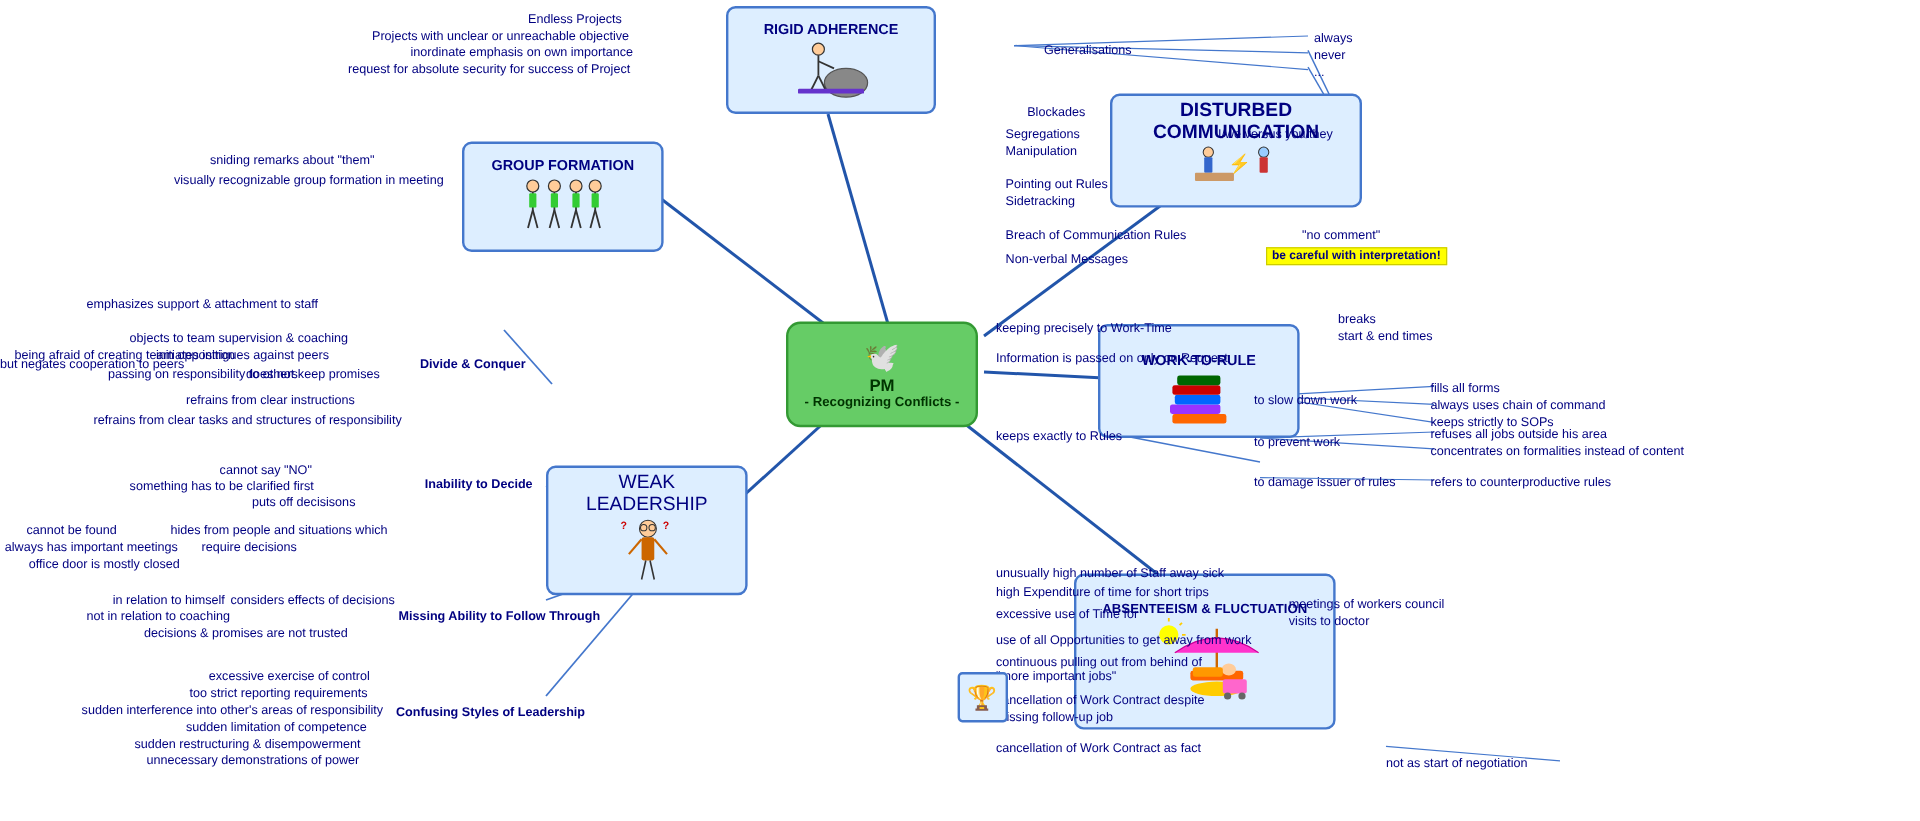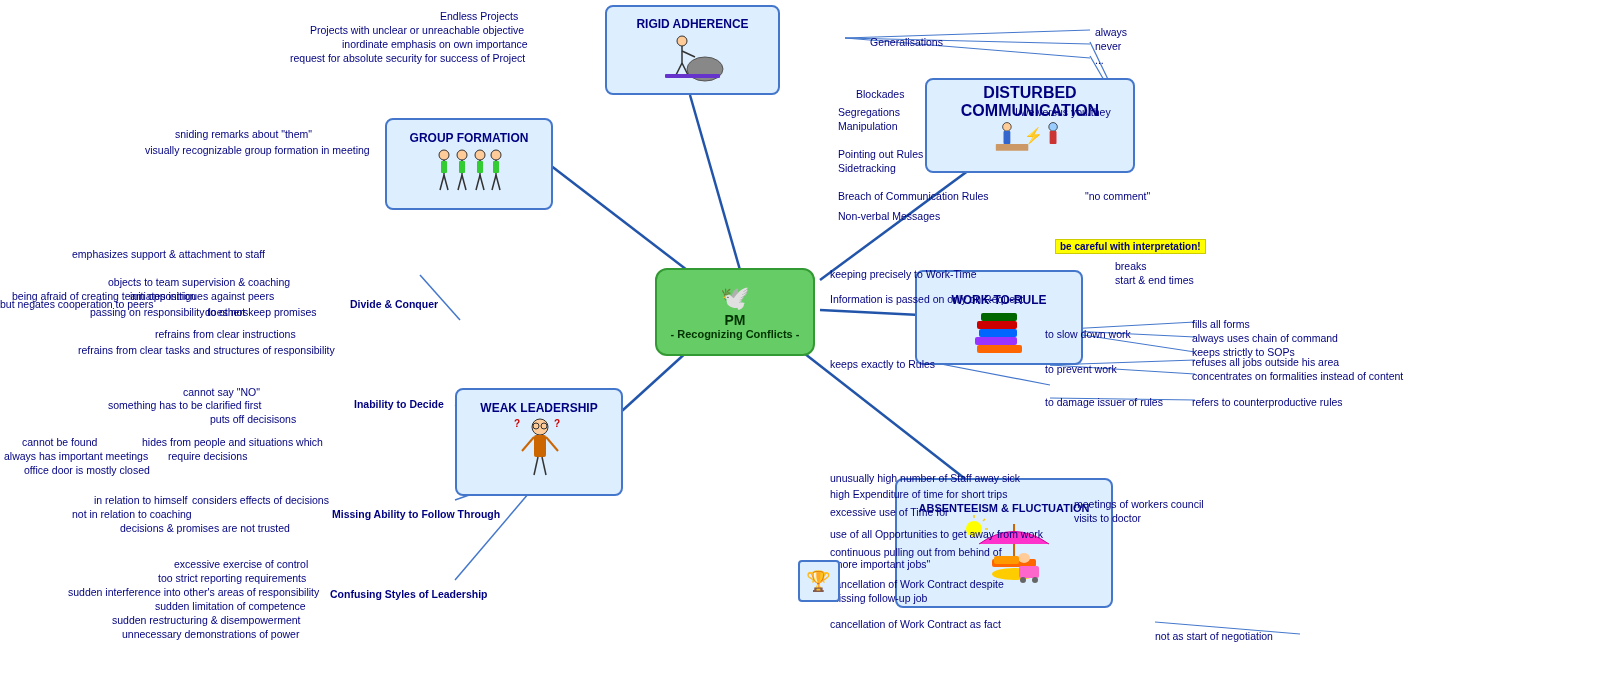--- a/index.html
+++ b/index.html
@@ -56,7 +56,6 @@
       padding: 1px 4px;
       font-weight: bold;
       font-size: 10px;
-      margin-top: 33px;
     }
   </style>
 </head>

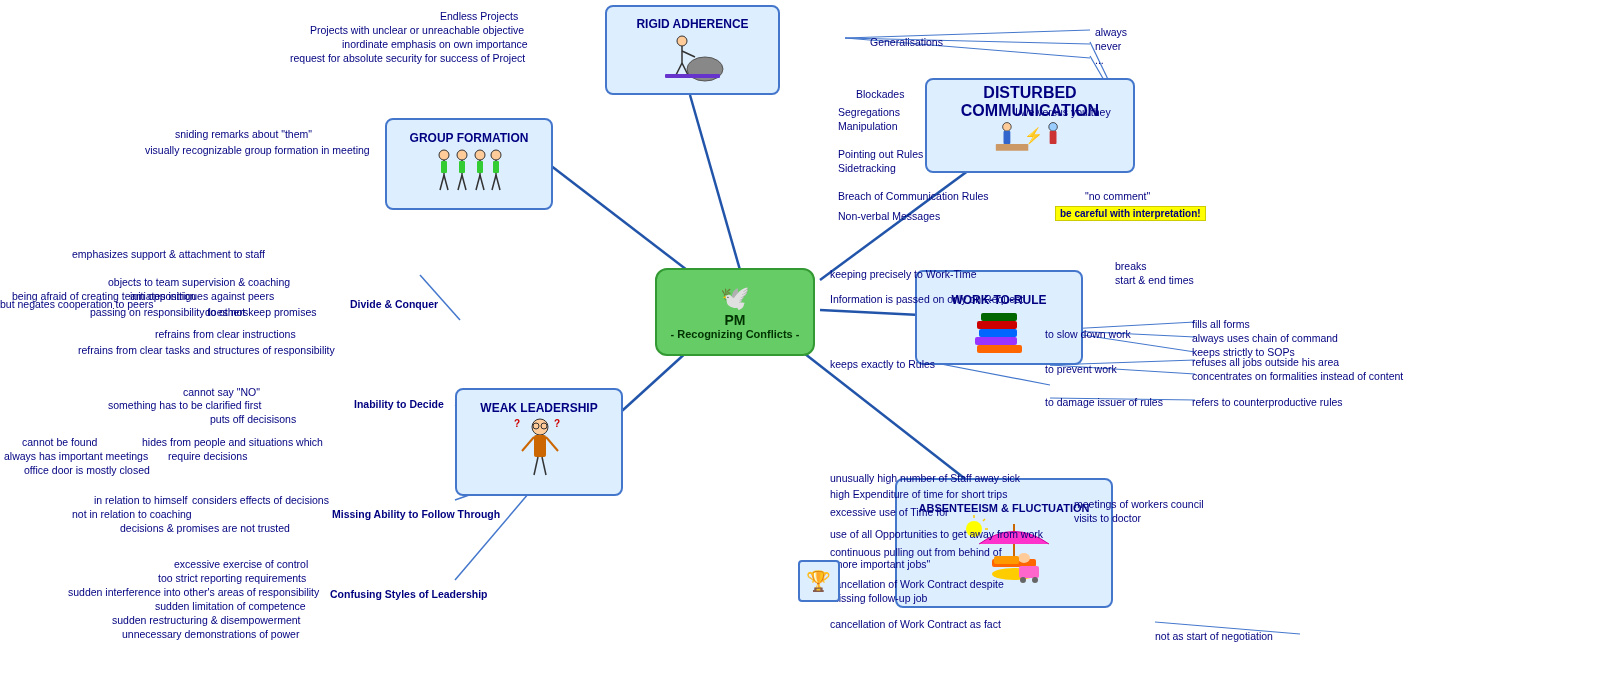--- a/index.html
+++ b/index.html
@@ -152,7 +152,7 @@
 </div>
 
 <div class="node" style="left:455px; top:388px; width:168px; height:108px; display:flex; flex-direction:column; align-items:center; justify-content:center;">
-  <div style="font-size:12px; font-weight:bold;">WEAK LEADERSHIP</div>
+  <div style="font-size:16px; font-weight:normal;">WEAK LEADERSHIP</div>
   <svg width="55" height="68" viewBox="0 0 55 68">
 
     <circle cx="28" cy="12" r="8" fill="#ffcc99" stroke="#333" stroke-width="1"></circle>

